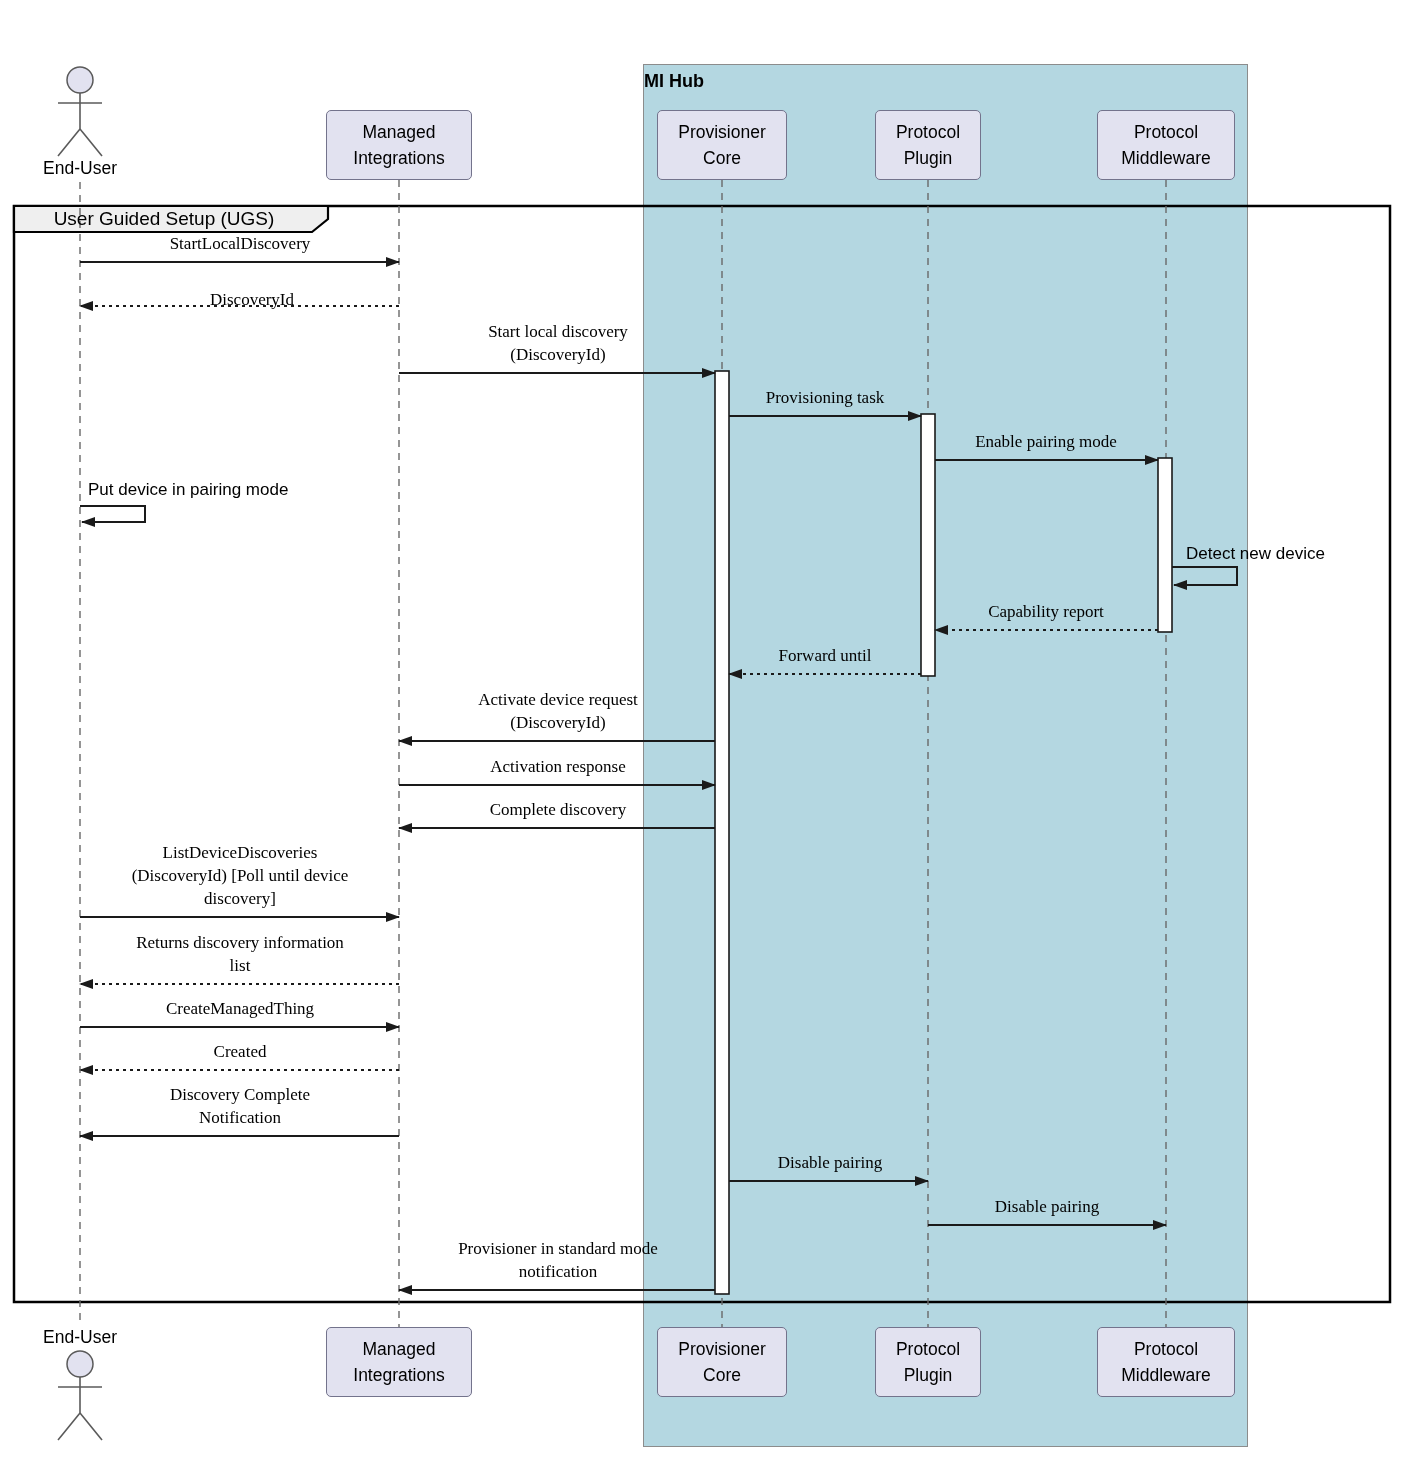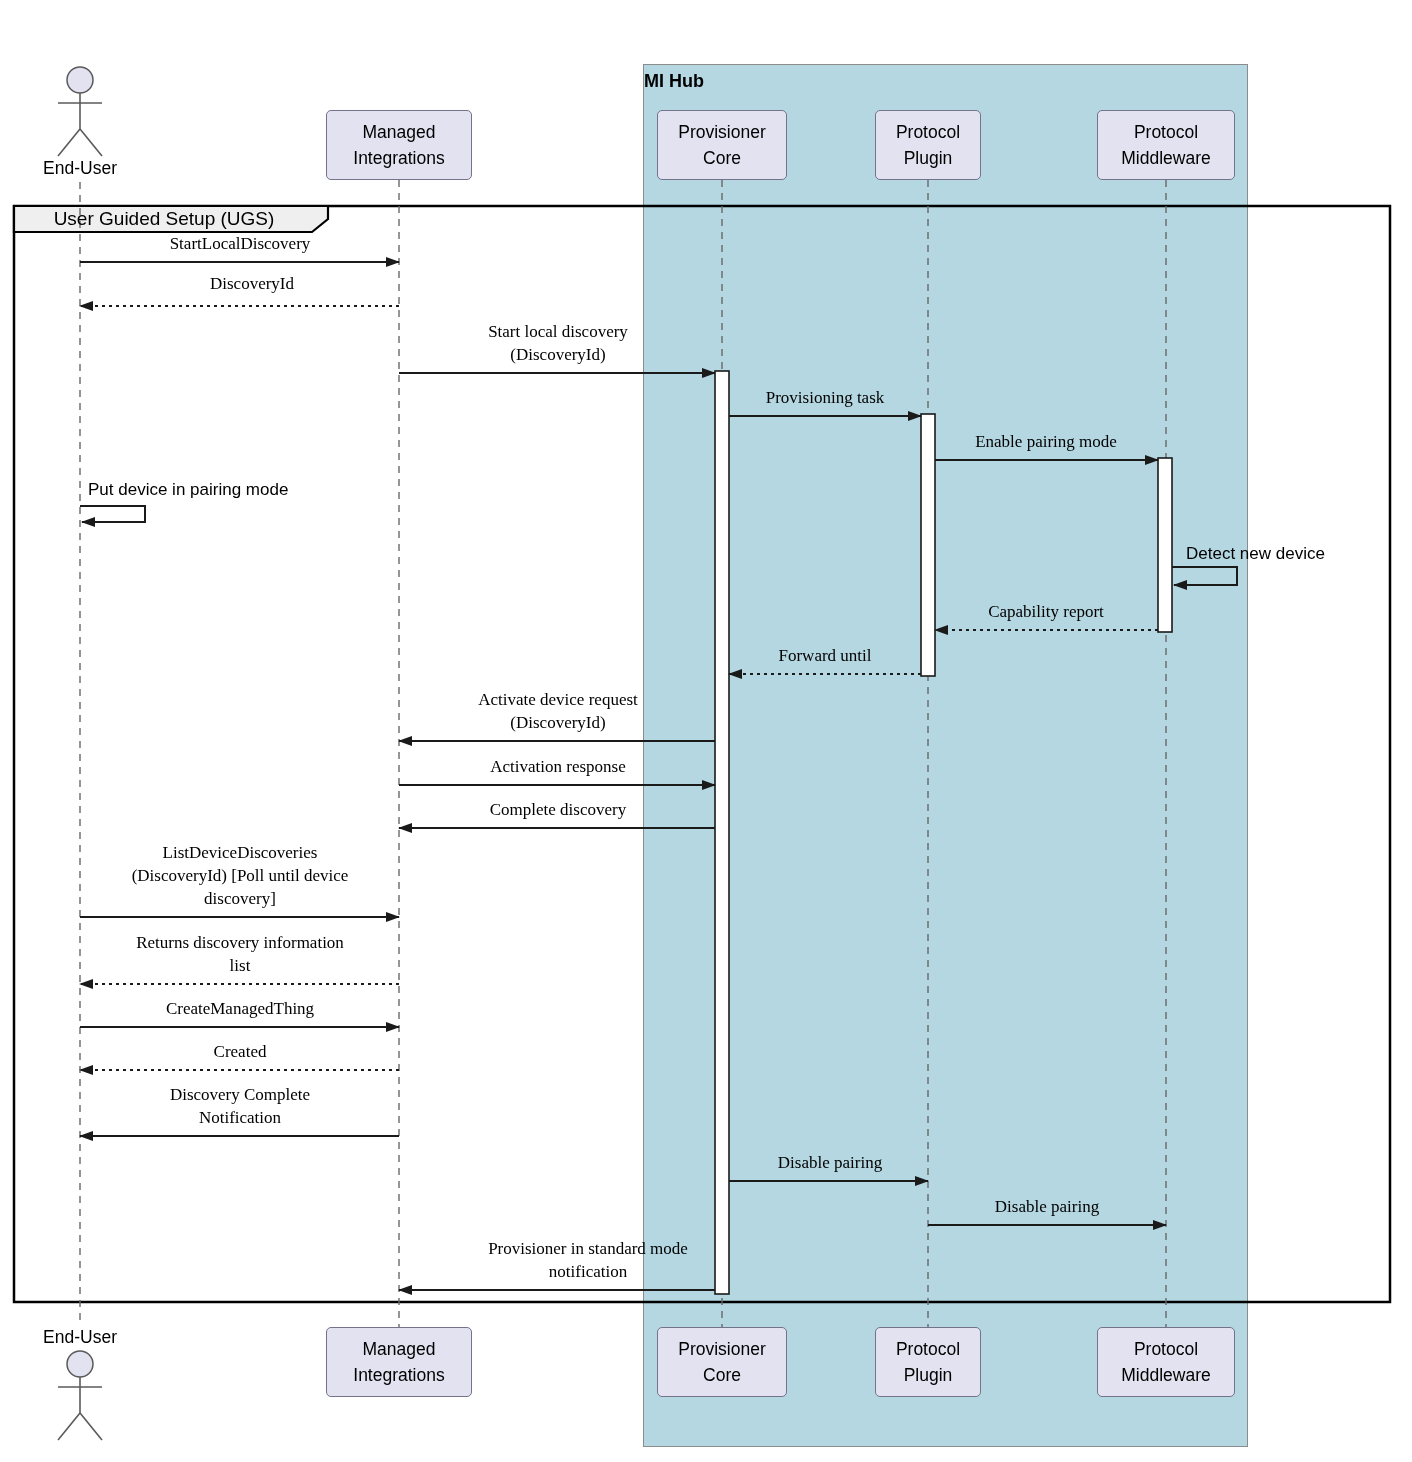--- a/index.html
+++ b/index.html
@@ -115,7 +115,7 @@
 
   <div id="labels-layer">
       <div class="msg-label centered" style="left: 240px; top: 232px;">StartLocalDiscovery</div>
-      <div class="msg-label centered" style="left: 240px; top: 272px; padding-left: 24px;">DiscoveryId</div>
+      <div class="msg-label centered" style="left: 240px; top: 288px; padding-left: 24px;">DiscoveryId</div>
       <div class="msg-label centered" style="left: 558px; top: 320px;">Start local discovery
 (DiscoveryId)</div>
       <div class="msg-label centered" style="left: 825px; top: 386px;">Provisioning task</div>

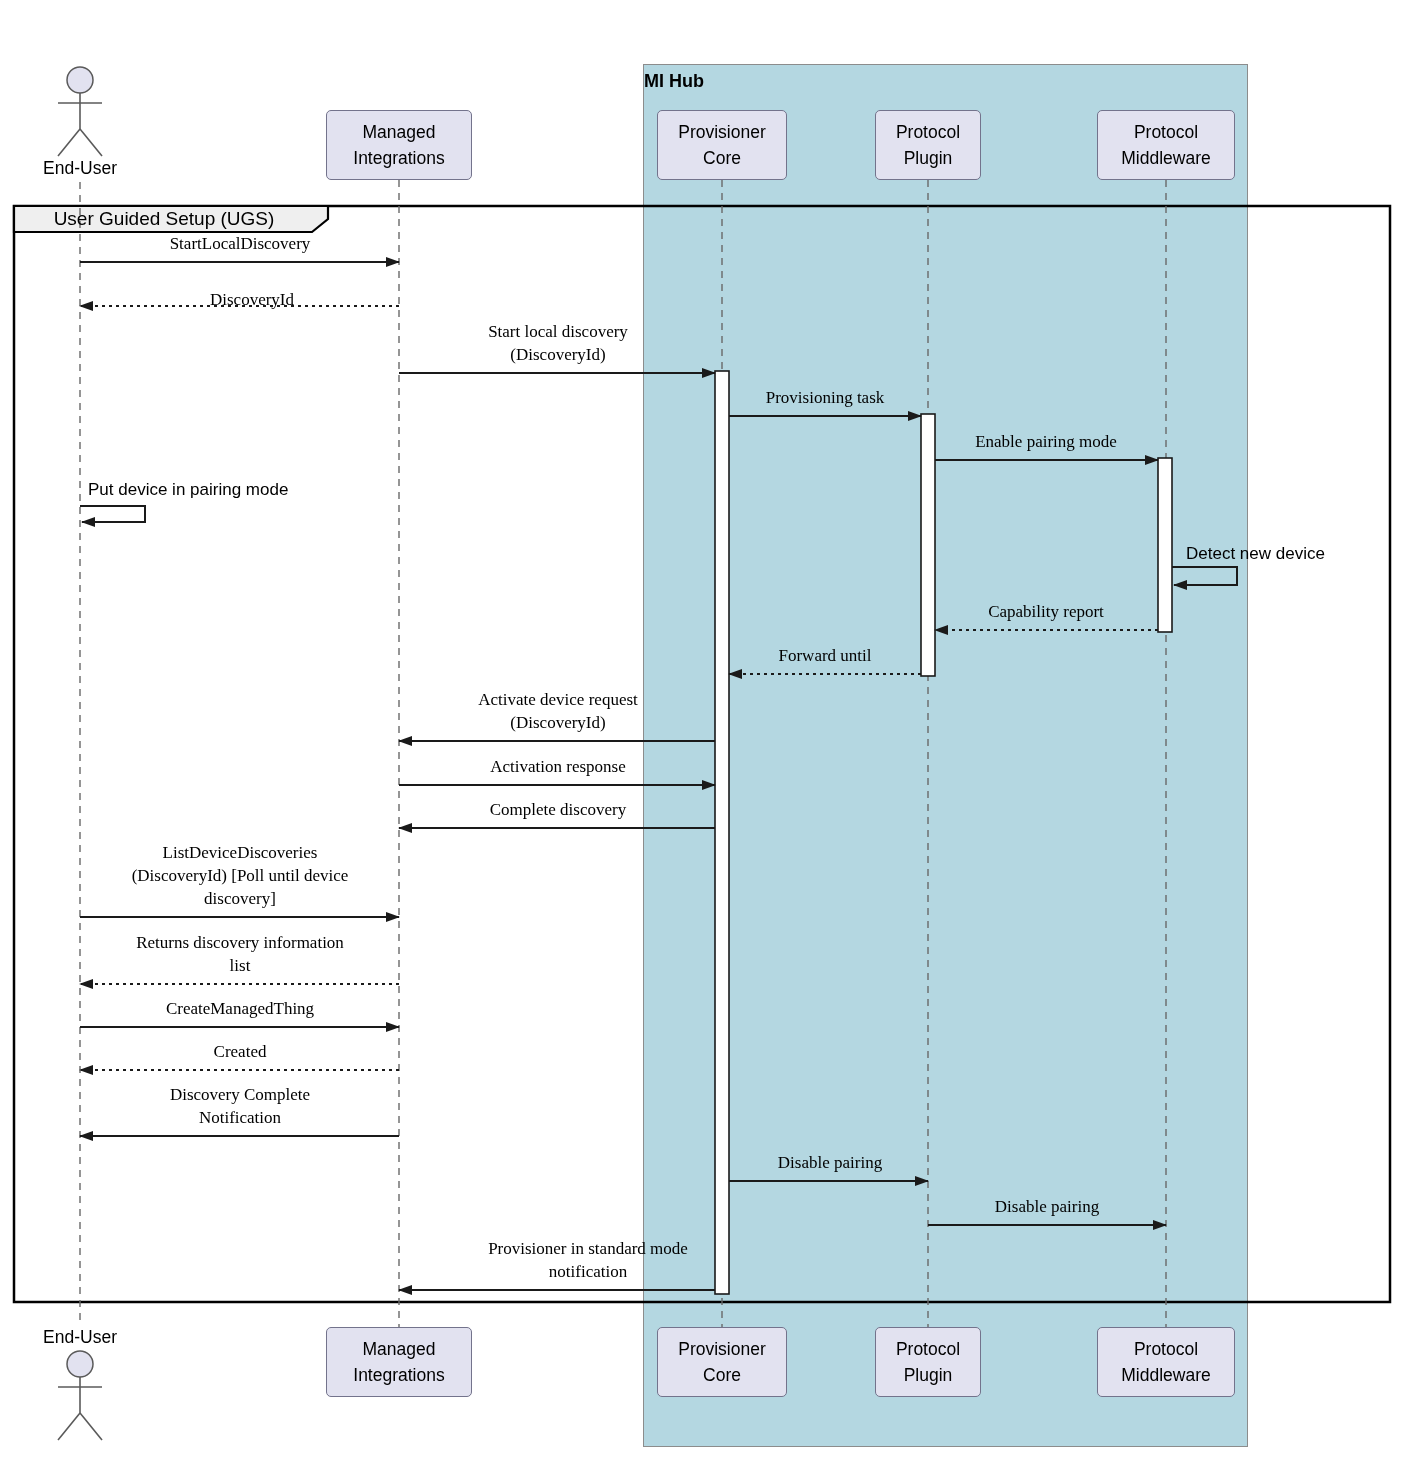--- a/index.html
+++ b/index.html
@@ -137,7 +137,7 @@
 Notification</div>
       <div class="msg-label centered" style="left: 830px; top: 1151px;">Disable pairing</div>
       <div class="msg-label centered" style="left: 1047px; top: 1195px;">Disable pairing</div>
-      <div class="msg-label centered" style="left: 588px; top: 1237px;">Provisioner in standard mode
+      <div class="msg-label centered" style="left: 558px; top: 1237px;">Provisioner in standard mode
 notification</div>
       <div class="msg-label" style="left: 88px; top: 478px;">Put device in pairing mode</div>
       <div class="msg-label" style="left: 1186px; top: 542px;">Detect new device</div>

